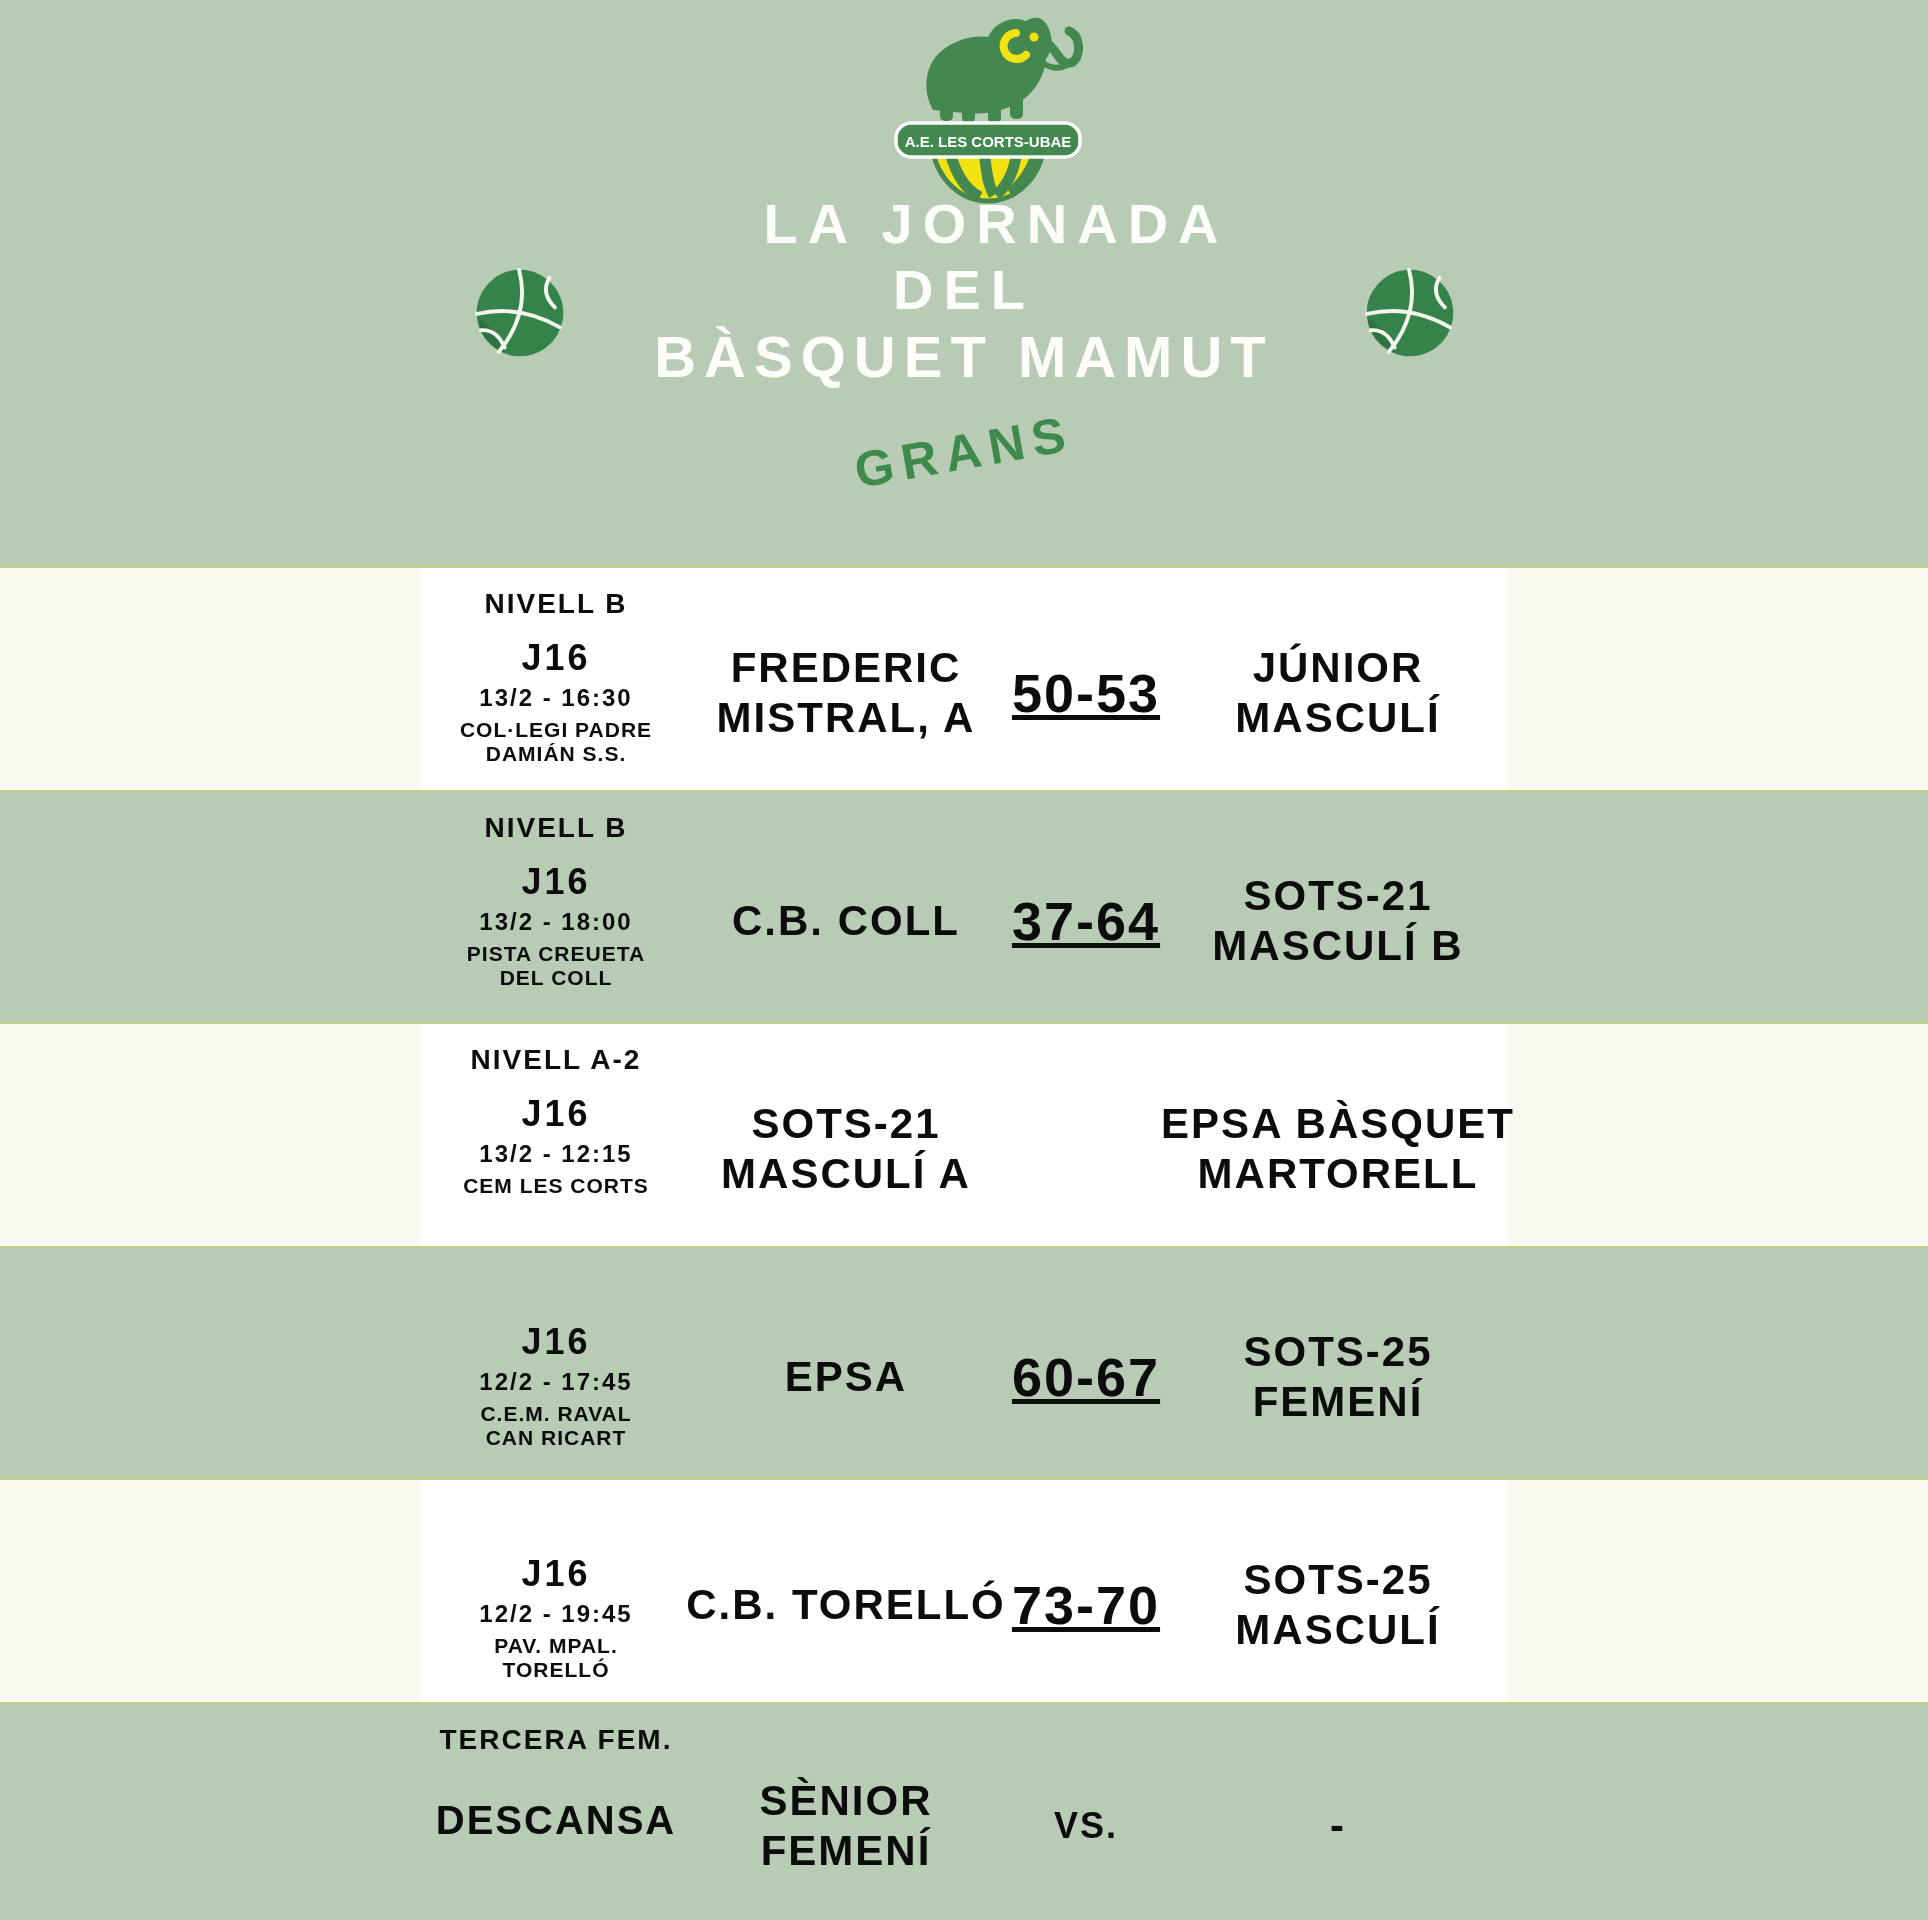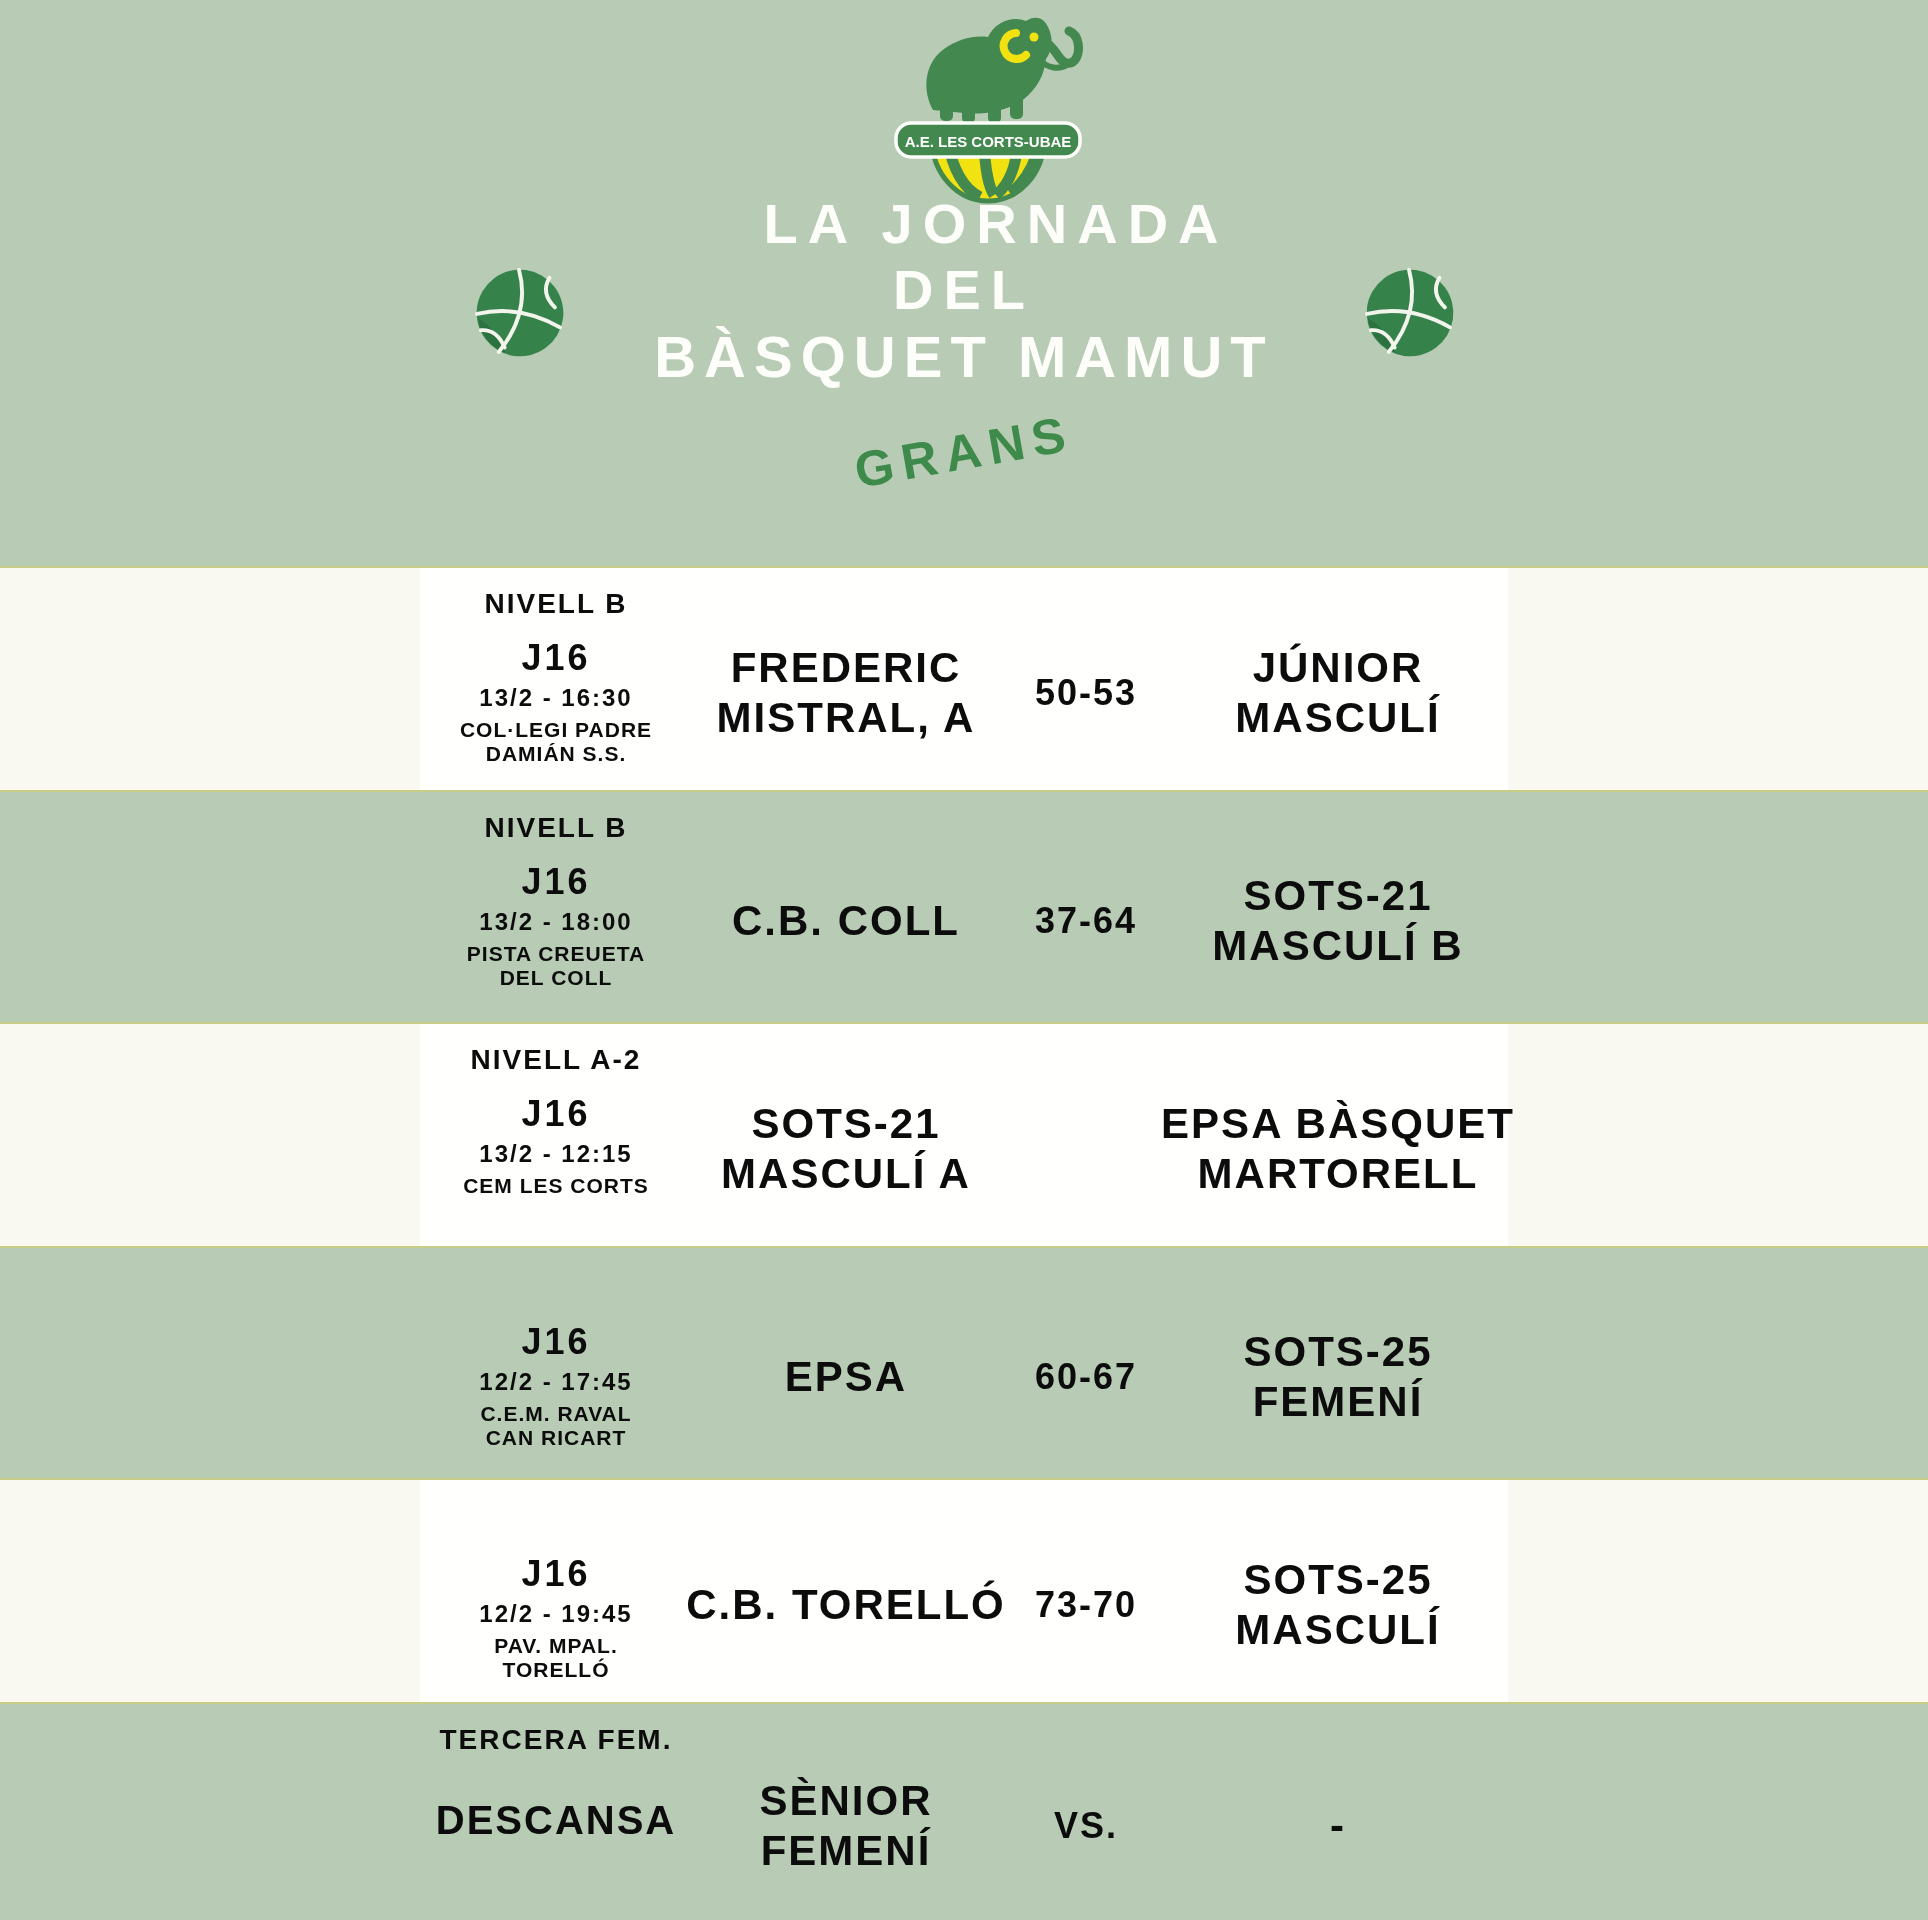--- a/index.html
+++ b/index.html
@@ -78,7 +78,7 @@
   .home-cell{left:692px;width:308px;font-size:42px;letter-spacing:2px;}
   .score-cell{left:1000px;width:172px;}
   .away-cell{left:1168px;width:340px;font-size:42px;letter-spacing:2px;}
-  .score{font-size:36px;letter-spacing:2px;line-height:1;}
+  .score{font-size:54px;letter-spacing:2px;line-height:1;text-decoration:underline;}
   .score-note{font-size:28px;letter-spacing:1px;line-height:1;margin-top:10px;}
   .vs{font-size:36px;letter-spacing:2px;line-height:1;}
 </style>

